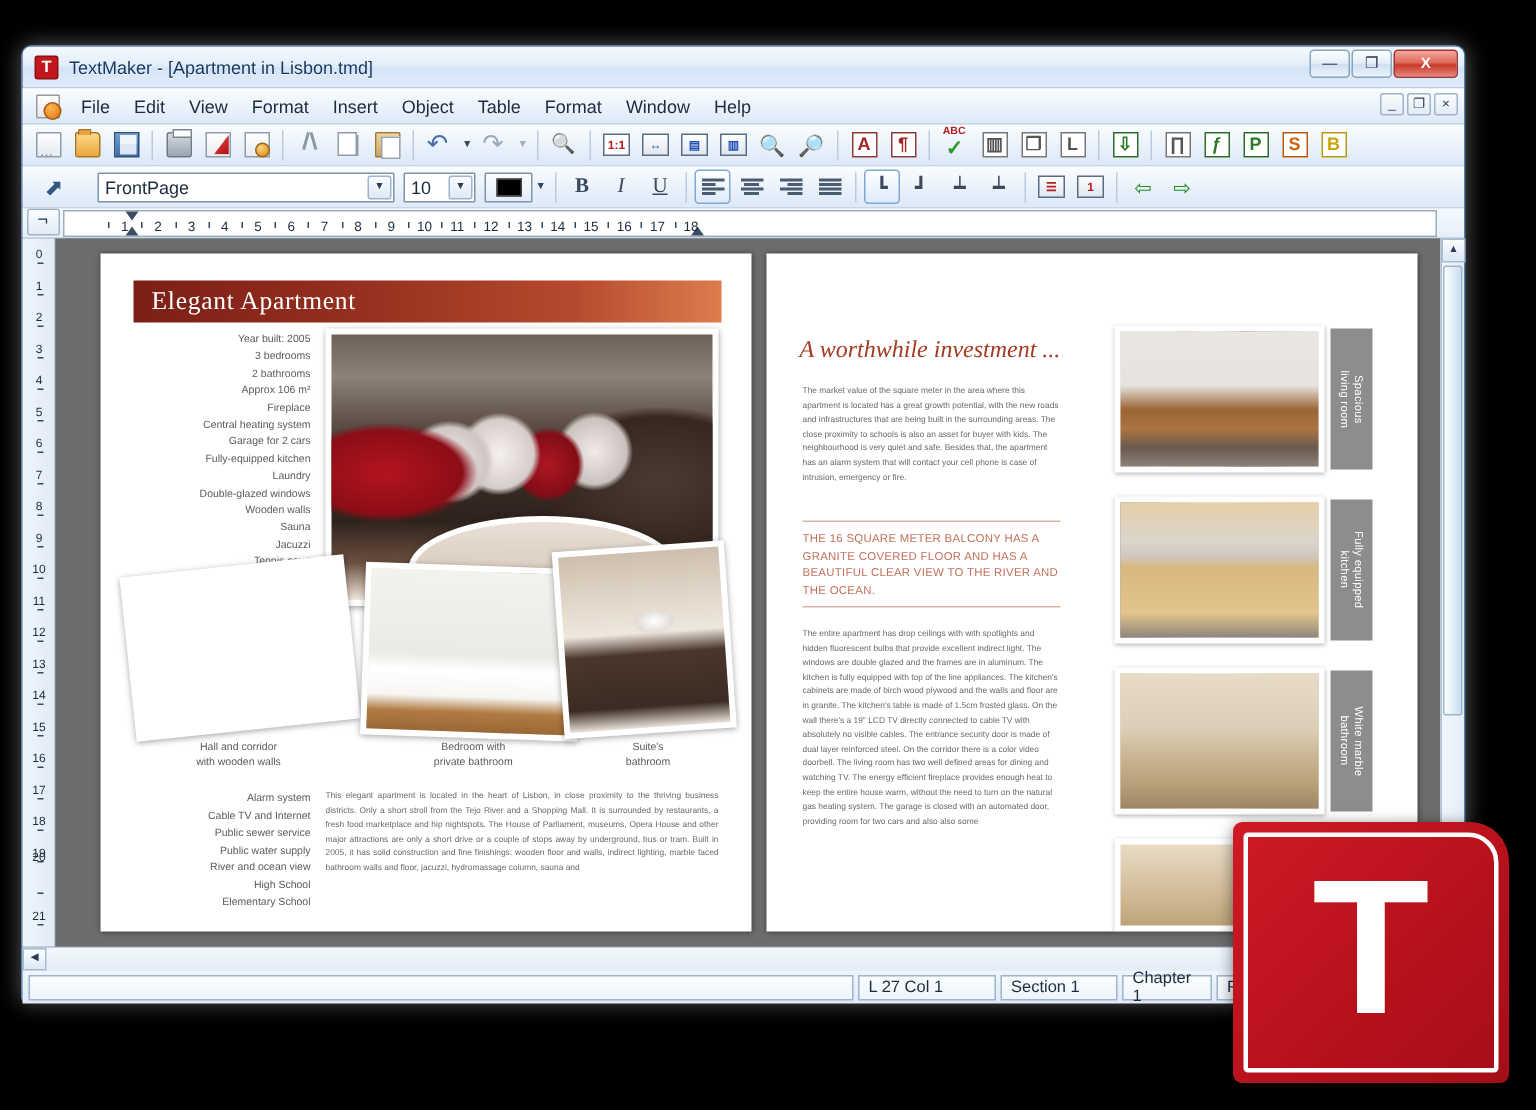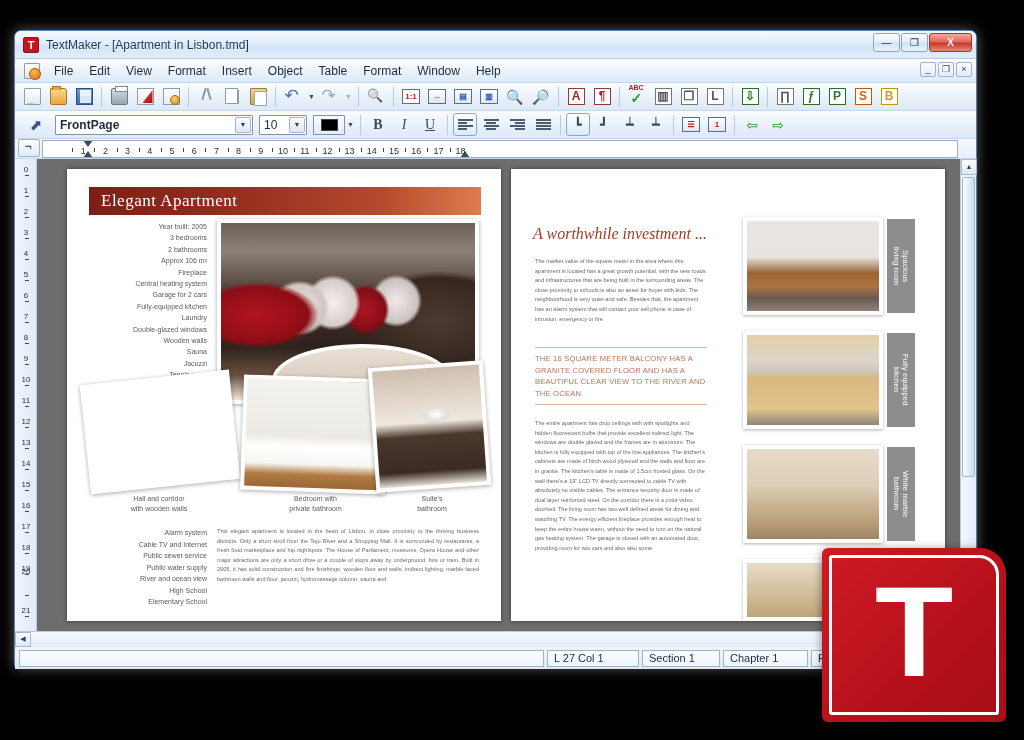--- a/index.html
+++ b/index.html
@@ -473,7 +473,7 @@
 
   <div class="toolbar" style="padding-left:8px;">
     <div class="tb-btn" style="font-size:15px;color:#34557f;">⬈</div>
-    <div class="combo" style="width:198px;margin-left:6px;font-weight:bold;">
+    <div class="combo" style="width:198px;margin-left:16px;">
       <span>FrontPage</span>
       <span class="caret">▼</span>
     </div>

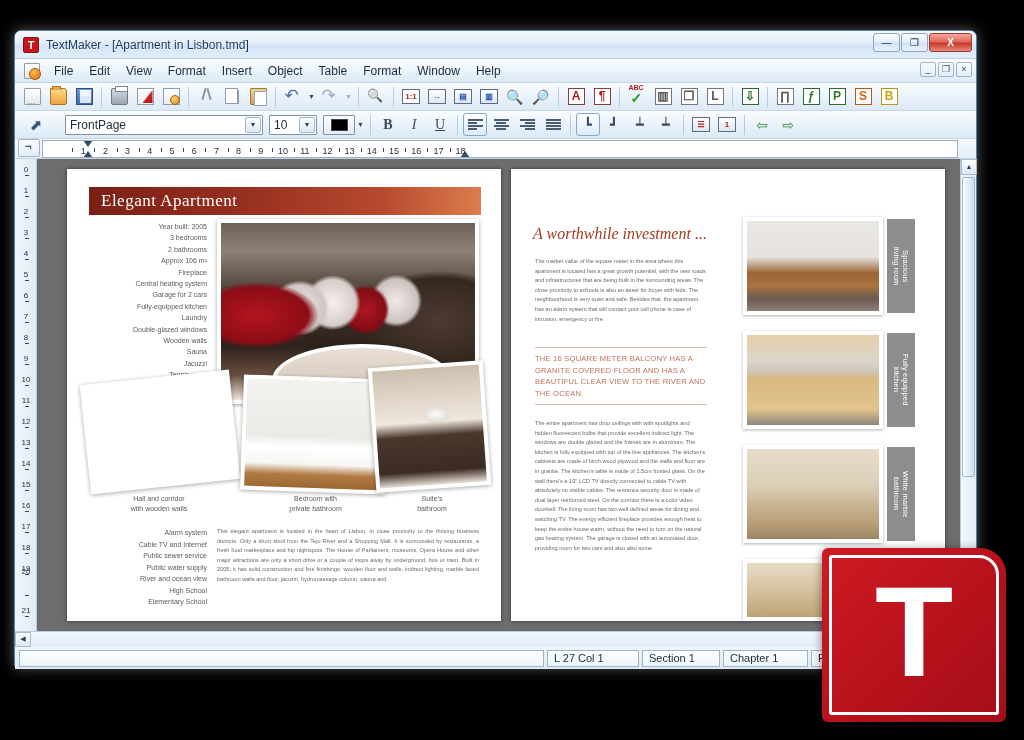--- a/index.html
+++ b/index.html
@@ -751,7 +751,7 @@
     <div class="sb-cell sb-grow"></div>
     <div class="sb-cell" style="width:92px;">L 27 Col 1</div>
     <div class="sb-cell" style="width:78px;">Section 1</div>
-    <div class="sb-cell" style="width:85px;">Chapter 1</div>
+    <div class="sb-cell" style="width:60px;">Chapter 1</div>
     <div class="sb-cell" style="width:98px;">Page 1 of 2</div>
     <div class="sb-cell" style="width:60px;"></div>
   </div>

